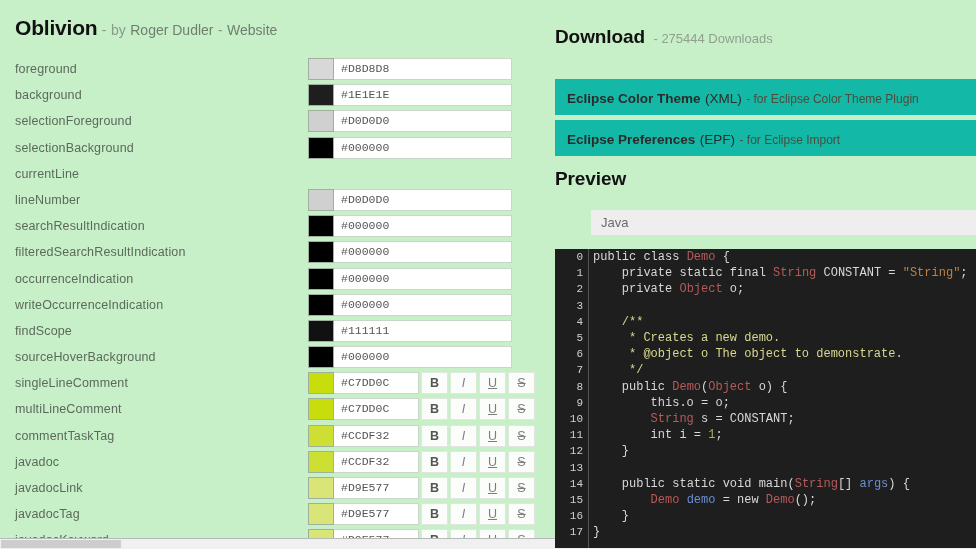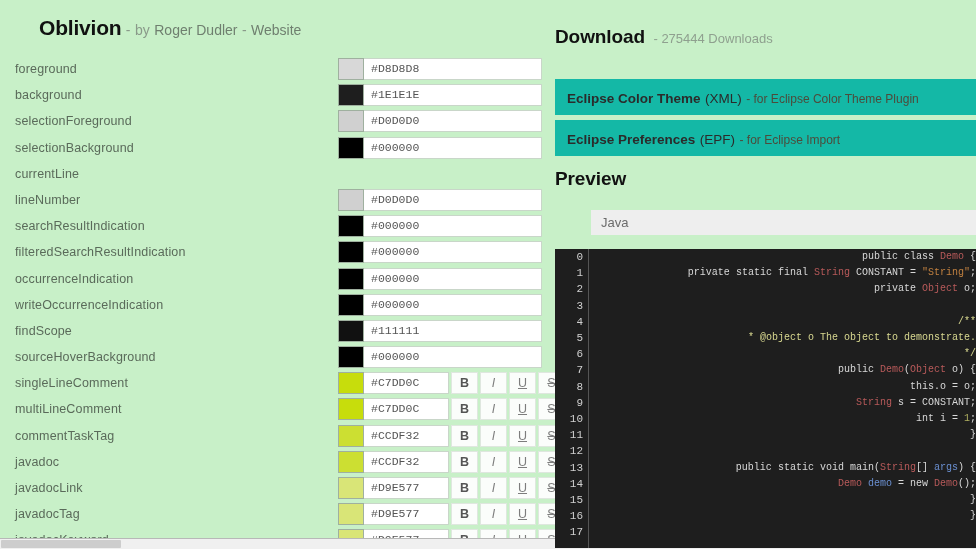--- a/index.html
+++ b/index.html
@@ -30,7 +30,6 @@
     position: absolute;
     left: 15px; top: 16px;
     white-space: nowrap;
-    margin-left: 24px;
   }
   .theme-name {
     font-size: 21px;

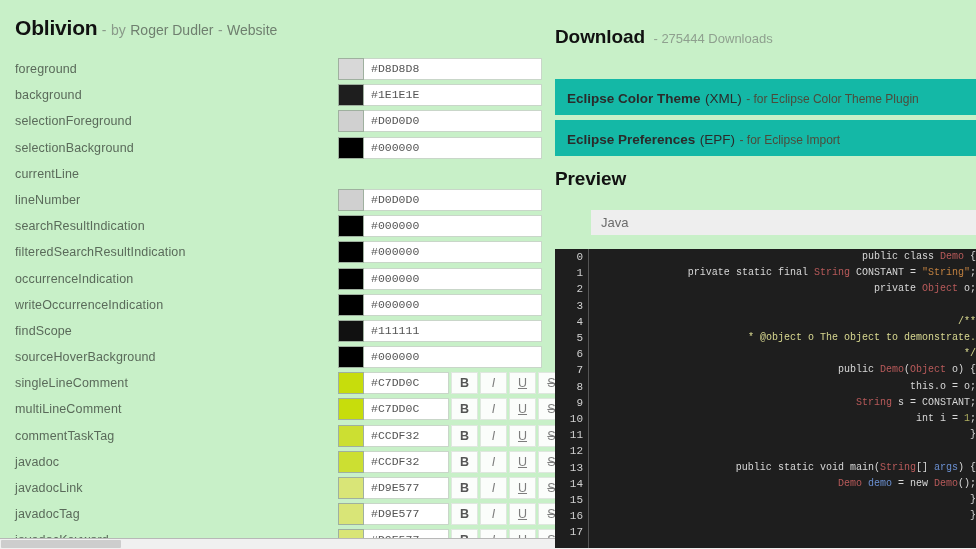--- a/index.html
+++ b/index.html
@@ -73,7 +73,6 @@
     display: flex;
     align-items: center;
     height: 22px;
-    margin-left: 30px;
   }
   .swatch {
     width: 26px;

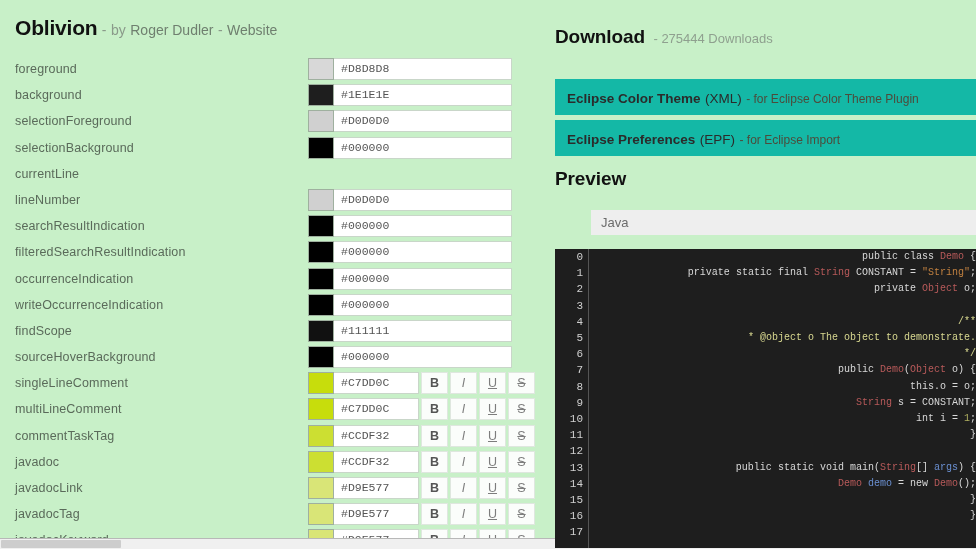--- a/index.html
+++ b/index.html
@@ -242,11 +242,10 @@
   }
   .codeline {
     font-family: "Liberation Mono", monospace;
-    font-size: 10px;
+    font-size: 12px;
     line-height: 16.2px;
     color: #d8d8d8;
     white-space: pre;
-    text-align: right;
   }
   .tok-kw   { color: #d8d8d8; }
   .tok-type { color: #b85a5a; }

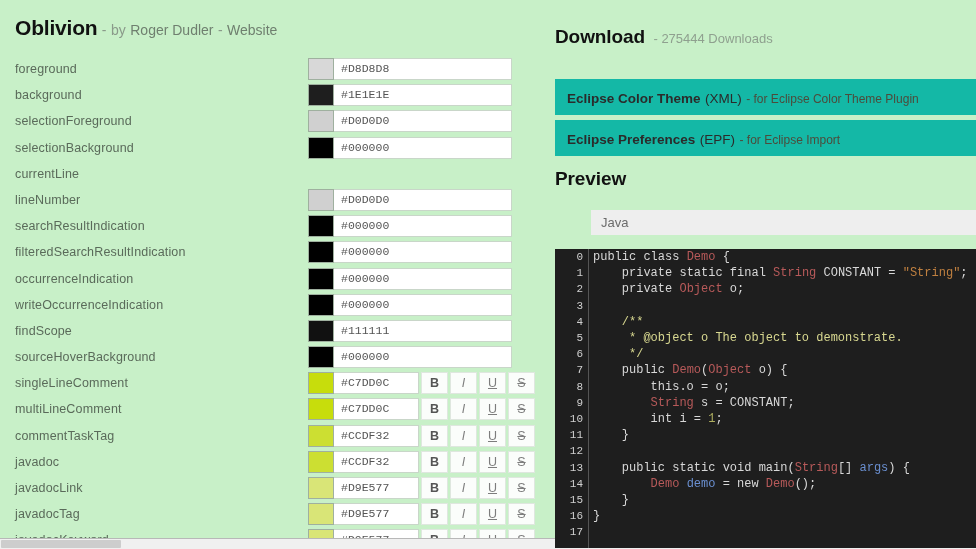--- a/index.html
+++ b/index.html
@@ -503,6 +503,7 @@
           <div class="codeline">    <span class="tok-kw">private</span> <span class="tok-type">Object</span> o;</div>
           <div class="codeline">&nbsp;</div>
           <div class="codeline"><span class="tok-cmt">    /**</span></div>
+          <div class="codeline"><span class="tok-cmt">     * Creates a new demo.</span></div>
           <div class="codeline"><span class="tok-cmt">     * @object o The object to demonstrate.</span></div>
           <div class="codeline"><span class="tok-cmt">     */</span></div>
           <div class="codeline">    <span class="tok-kw">public</span> <span class="tok-type">Demo</span>(<span class="tok-type">Object</span> o) {</div>

